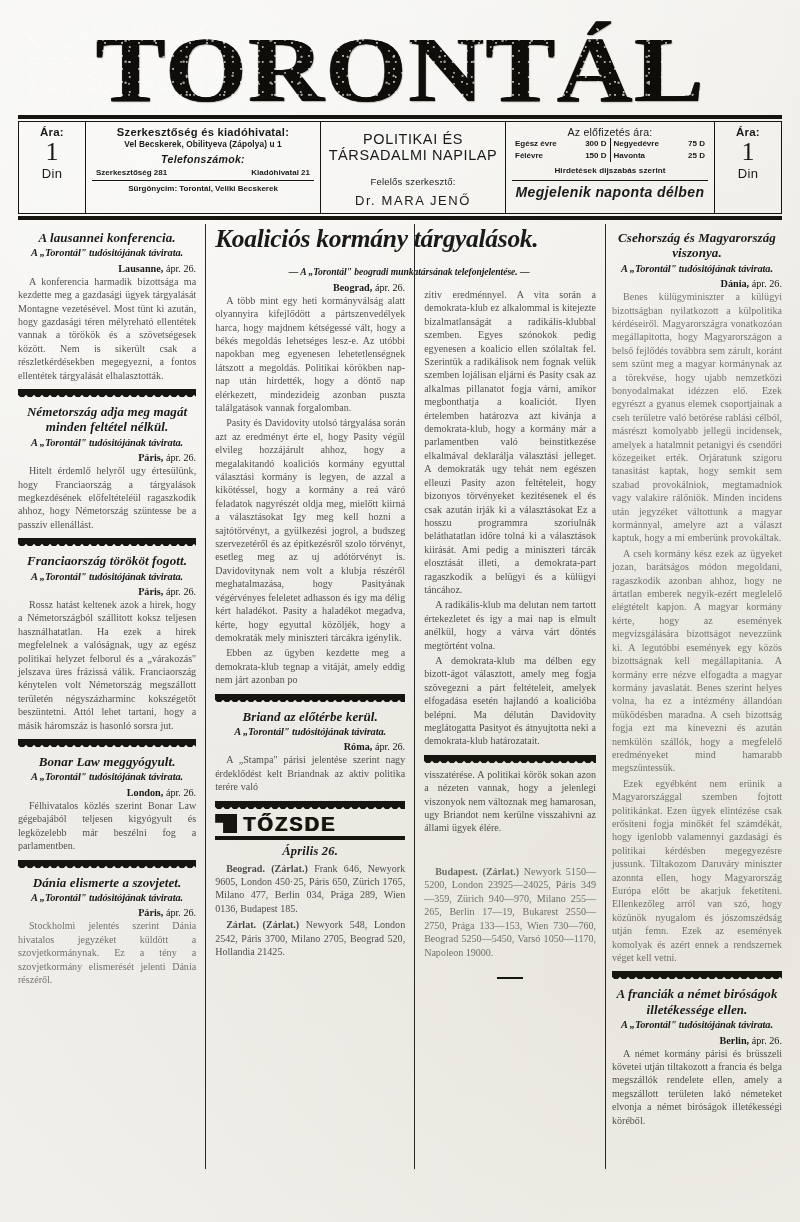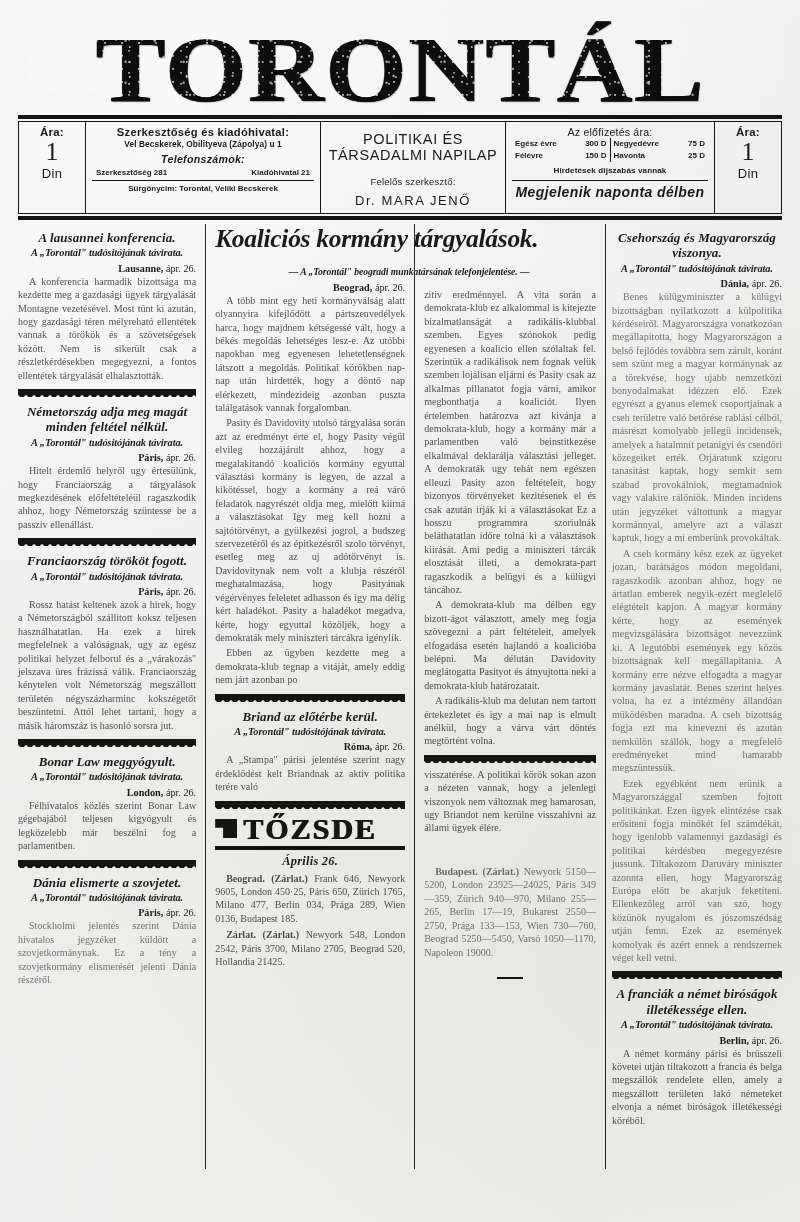--- a/index.html
+++ b/index.html
@@ -195,7 +195,7 @@
           </div>
         </div>
       </div>
-      <div class="ads">Hirdetések dijszabás vannak</div>
+      <div class="ads">Hirdetések dijszabás szerint</div>
       <div class="daily">Megjelenik naponta délben</div>
     </div>
 

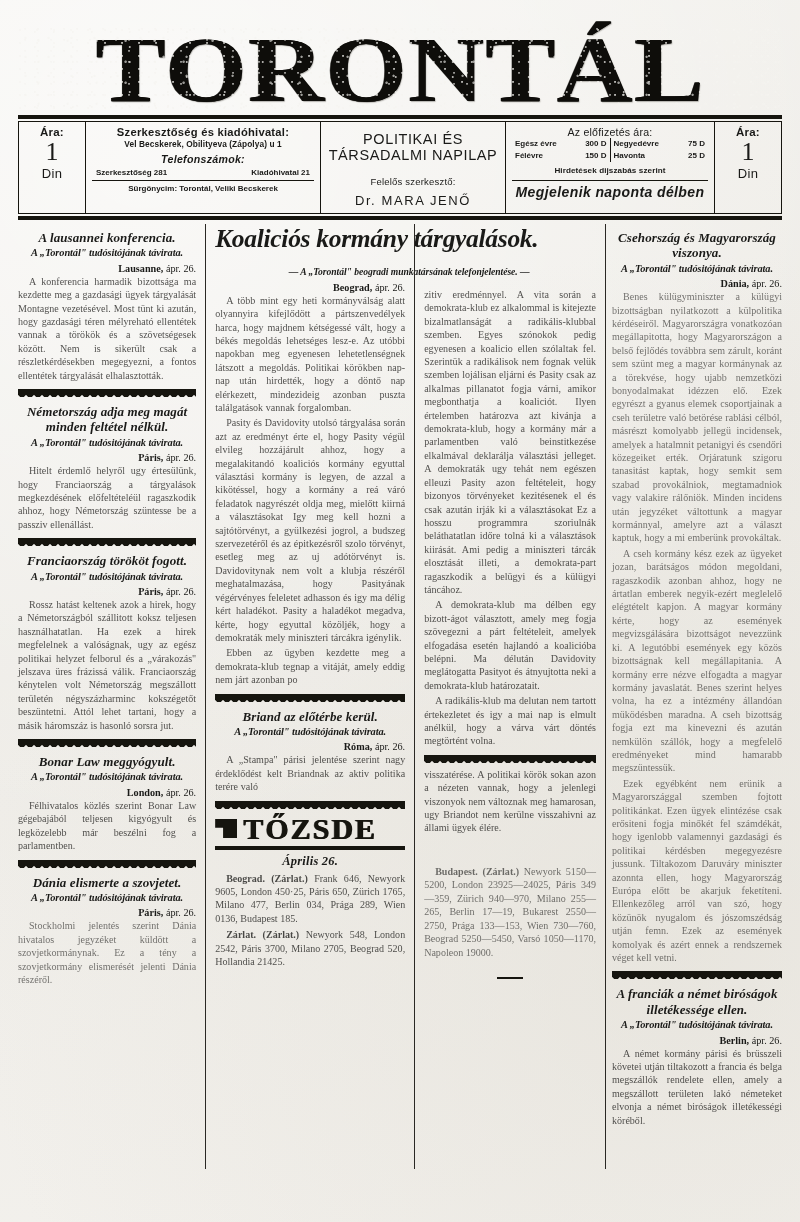--- a/index.html
+++ b/index.html
@@ -299,8 +299,8 @@
     <div class="col c3">
       <div style="height:64px"></div>
       <p class="body fade cont">zitiv eredménnyel. A vita során a demokrata-klub ez alkalommal is kitejezte bizalmatlanságát a radikális-klubbal szemben. Egyes szónokok pedig egyenesen a koalicio ellen szólaltak fel. Szerintük a radikálisok nem fognak velük szemben lojálisan eljárni és Pasity csak az alkalmas pillanatot fogja várni, amikor megbonthatja a koaliciót. Ilyen értelemben határozva azt kivánja a demokrata-klub, hogy a kormány már a parlamentben való beinstitkezése elkalmával deklarálja választási jelleget. A demokraták ugy tehát nem egészen elleuzi Pasity azon feltételeit, hogy bizonyos törvényeket kezitésenek el és csak azután irják ki a választásokat Ez a hosszu programmra szoriulnák beláthatatlan időre tolná ki a választások kiirását. Ami pedig a miniszteri tárcák elosztását illeti, a demokrata-part ragaszkodik a belügyi és a külügyi táncához.</p>
+      <p class="body fade">A radikális-klub ma delutan nem tartott értekezletet és igy a mai nap is elmult anélkül, hogy a várva várt döntés megtörtént volna.</p>
       <p class="body fade">A demokrata-klub ma délben egy bizott-ágot választott, amely meg fogja szövegezni a párt feltételeit, amelyek elfogadása esetén hajlandó a koalicióba belépni. Ma délután Davidovity meglátogatta Pasityot és átnyujtotta neki a demokrata-klub határozatait.</p>
-      <p class="body fade">A radikális-klub ma delutan nem tartott értekezletet és igy a mai nap is elmult anélkül, hogy a várva várt döntés megtörtént volna.</p>
 
       <div class="sep"></div>
 

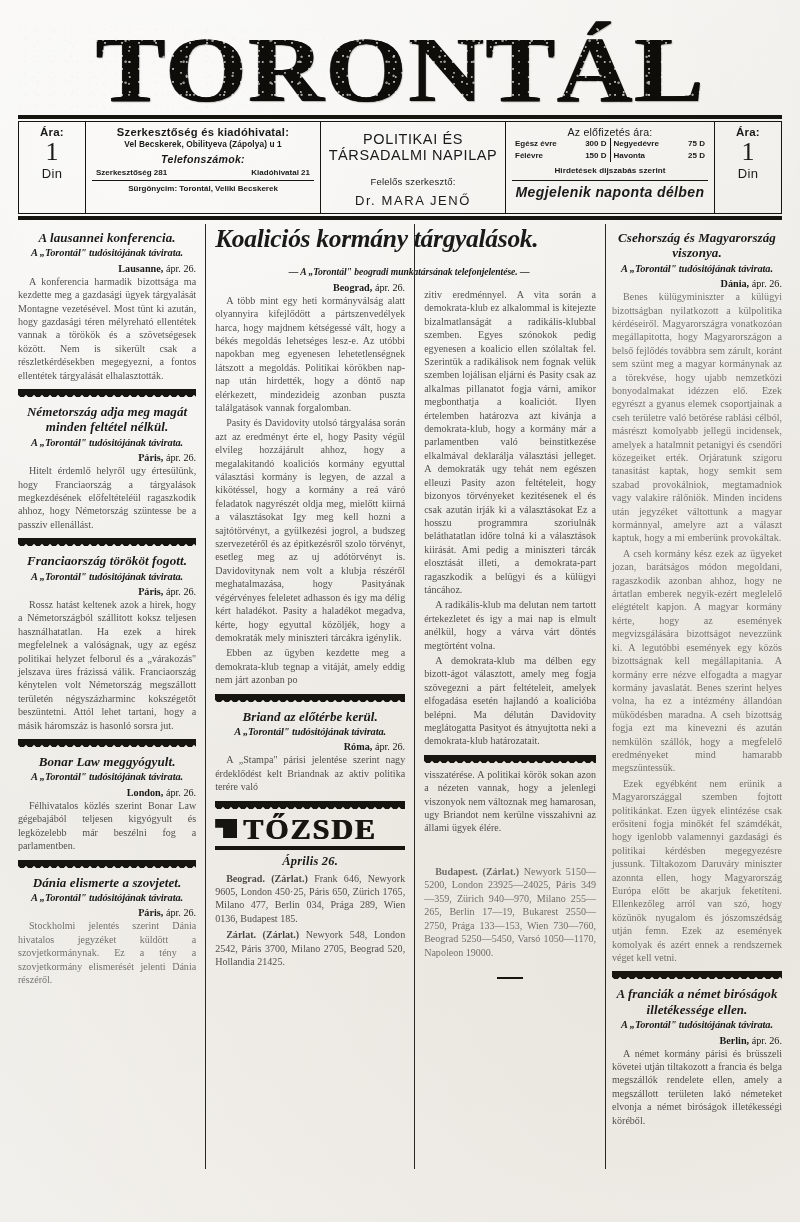--- a/index.html
+++ b/index.html
@@ -116,7 +116,7 @@
   .tozsde{display:flex;align-items:center;gap:6px;}
   .tozsde .mark{width:22px;height:19px;background:#16150f;flex:0 0 22px;
      clip-path:polygon(0 0,100% 0,100% 100%,36% 100%,36% 46%,0 46%);}
-  .tozsde .word{font-family:Liberation Serif, serif;font-weight:bold;font-size:30px;
+  .tozsde .word{font-family:Liberation Sans, sans-serif;font-weight:bold;font-size:20px;
      letter-spacing:2px;line-height:1;color:#16150f;
      text-shadow:.7px 0 0 #16150f,-.5px .4px 0 rgba(20,18,14,.6);}
   .tozsde-rule{height:4px;background:#16150f;margin-top:2px;}

